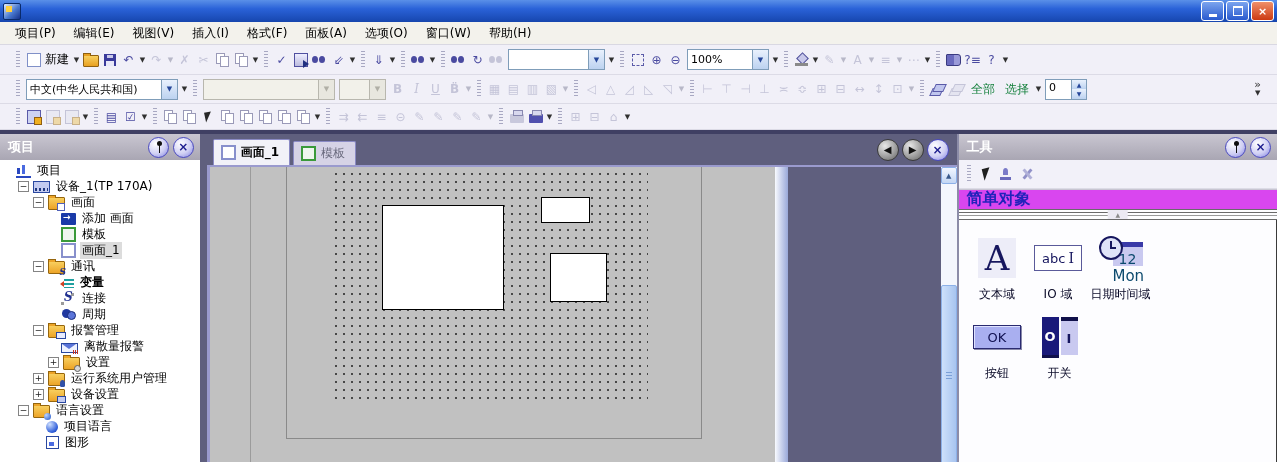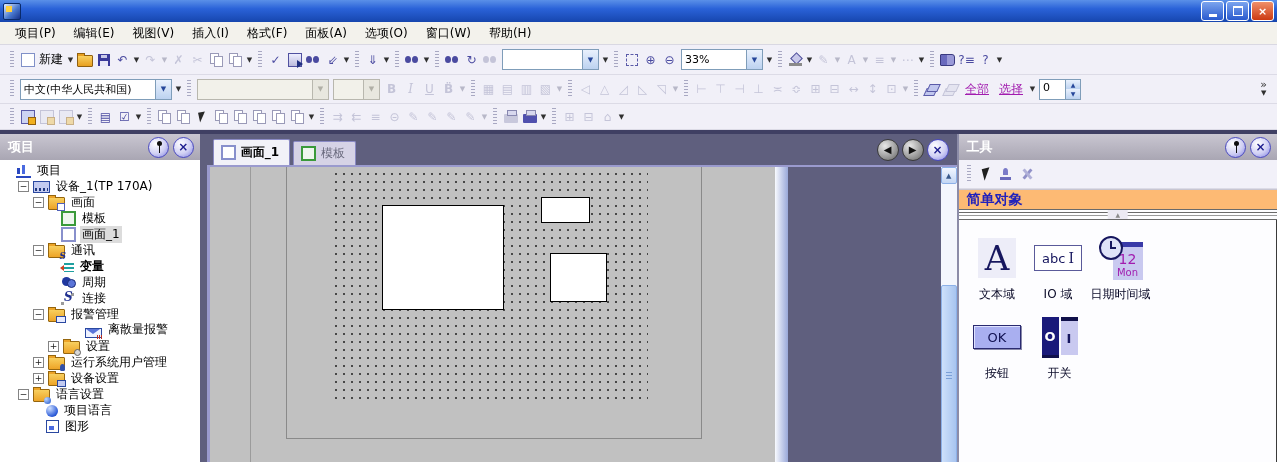--- a/index.html
+++ b/index.html
@@ -24,7 +24,7 @@
   #menubar{height:22px;background:#f3f2ec;border-bottom:1px solid #d9d8e2;display:flex;align-items:center;padding-left:6px;}
   .menu-item{padding:2px 9px;cursor:default;}
   
-  .tbrow{display:flex;align-items:center;background:#f1f0f8;border-bottom:1px solid #dcdbe6;padding:0 6px;}
+  .tbrow{display:flex;align-items:center;background:#f1f0f8;border-bottom:1px solid #dcdbe6;padding:0 12px;}
   #tb1{height:29px;} #tb2{height:28px;} #tb3{height:25px;}
   #darksep{height:4px;background:#3f3f63;}
   .grip{width:4px;height:18px;margin:0 4px;background:repeating-linear-gradient(180deg,#a8a8c2 0 1px,transparent 1px 3px);}

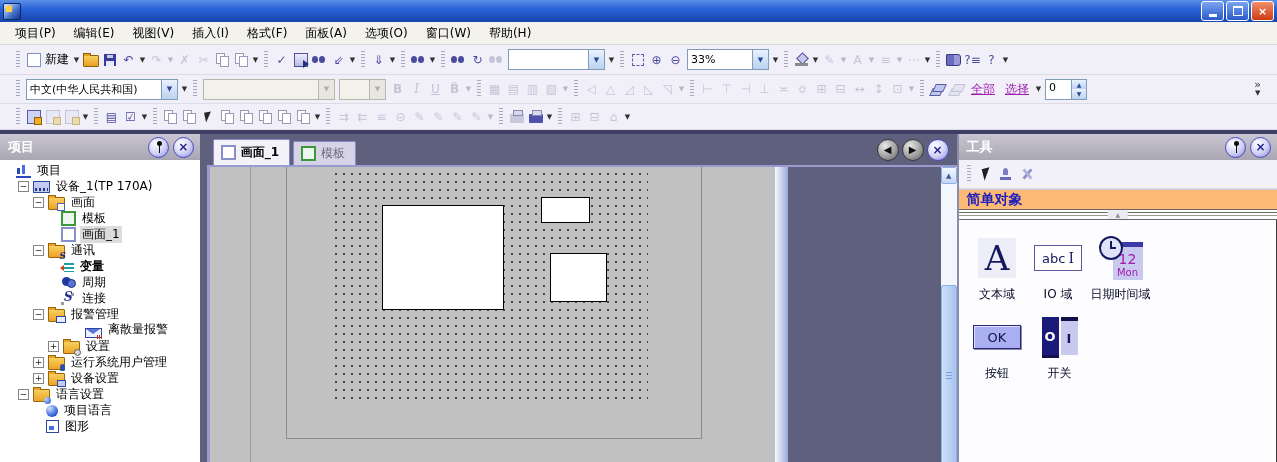--- a/index.html
+++ b/index.html
@@ -329,7 +329,7 @@
     <span class="tbi">⊕</span>
     <span class="tbi">⊖</span>
     <span class="xp-combo w80">
-      <span class="val">33%</span>
+      <span class="val">100%</span>
         <span class="btn">▼</span>
     </span>
       <span class="dda">▼</span>

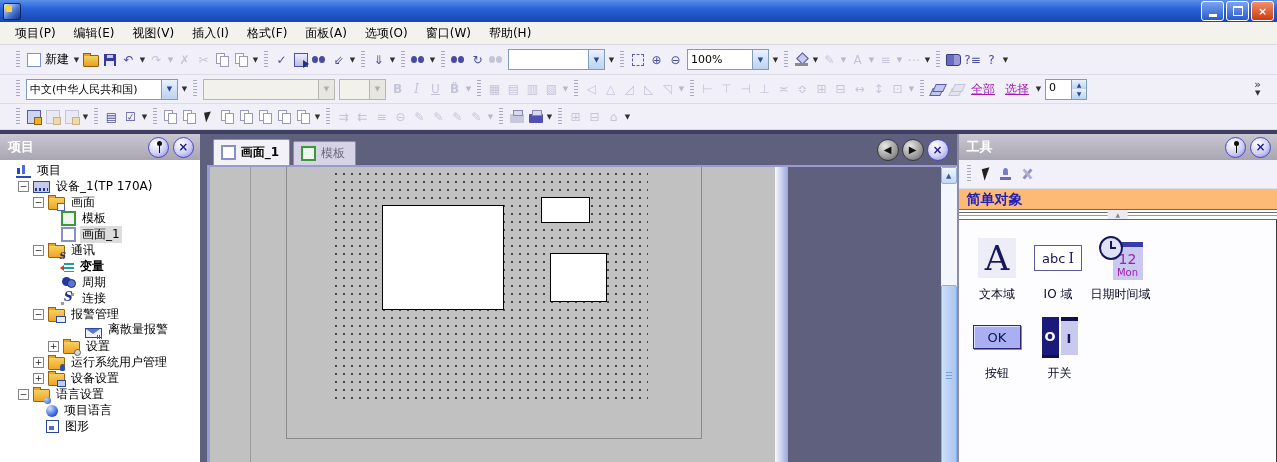--- a/index.html
+++ b/index.html
@@ -50,7 +50,7 @@
                       display:flex;align-items:center;justify-content:center;}
   .ovf{margin-left:auto;margin-right:4px;display:flex;flex-direction:column;align-items:center;line-height:9px;
        color:#303030;font-size:11px;}
-  .lblbtn{padding:1px 5px;color:#a21caf;text-decoration:underline;}
+  .lblbtn{padding:1px 5px;color:#15803d;}
   
   .i-newscreen{width:12px;height:12px;background:#fff;border:1px solid #8090c8;}
   .i-folder{width:14px;height:10px;background:linear-gradient(#f8d060,#e8a020);border:1px solid #906010;

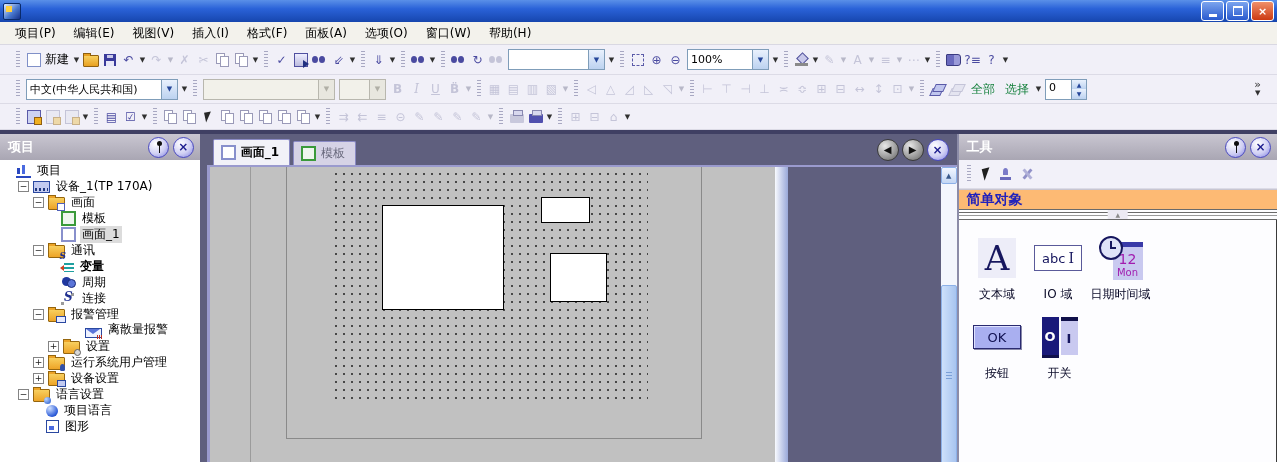--- a/index.html
+++ b/index.html
@@ -192,8 +192,8 @@
   
   #tools-panel{width:319px;display:flex;flex-direction:column;border-left:2px solid #8c8ca8;background:#fdfdff;}
   #tools-tb{height:28px;background:#f2f1f9;border-bottom:1px solid #dcdbe6;display:flex;align-items:center;padding:0 4px;gap:8px;}
-  #section-bar{height:19px;background:#fdba74;display:flex;align-items:center;padding-left:8px;
-               color:#2222bb;font-weight:bold;font-size:14px;border-top:1px solid #c8c6d2;}
+  #section-bar{height:19px;background:#d946ef;display:flex;align-items:center;padding-left:8px;
+               color:#2222bb;font-weight:bold;font-size:16px;border-top:1px solid #c8c6d2;}
   #pdivider{height:9px;border-top:1px solid #6a6a6a;border-bottom:1px solid #6a6a6a;position:relative;
             background:linear-gradient(180deg,transparent 2px,#6a6a6a 2px,#6a6a6a 3px,transparent 3px,transparent 5px,#9a9a9a 5px,#9a9a9a 6px,transparent 6px);}
   #pdivider span{position:absolute;left:50%;top:0;transform:translateX(-50%);background:#eceaf3;

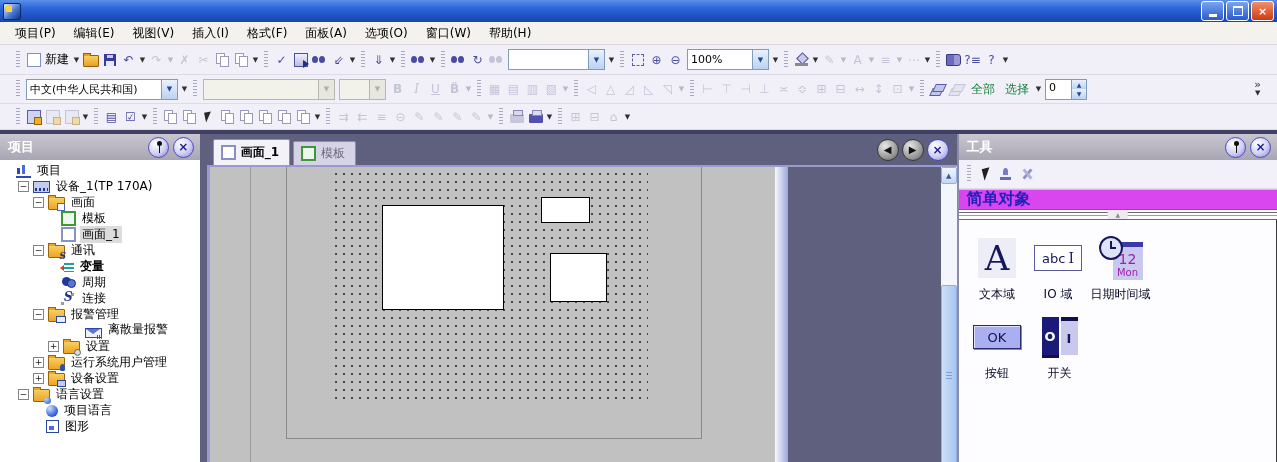--- a/index.html
+++ b/index.html
@@ -524,6 +524,11 @@
           </div>
           <div class="trow" style="padding-left: 48px;">
             <span class="texp none"></span>
+            <span class="ti ti-add-screen"></span>
+            <span class="tlbl">添加 画面</span>
+          </div>
+          <div class="trow" style="padding-left: 48px;">
+            <span class="texp none"></span>
             <span class="ti ti-template"></span>
             <span class="tlbl">模板</span>
           </div>

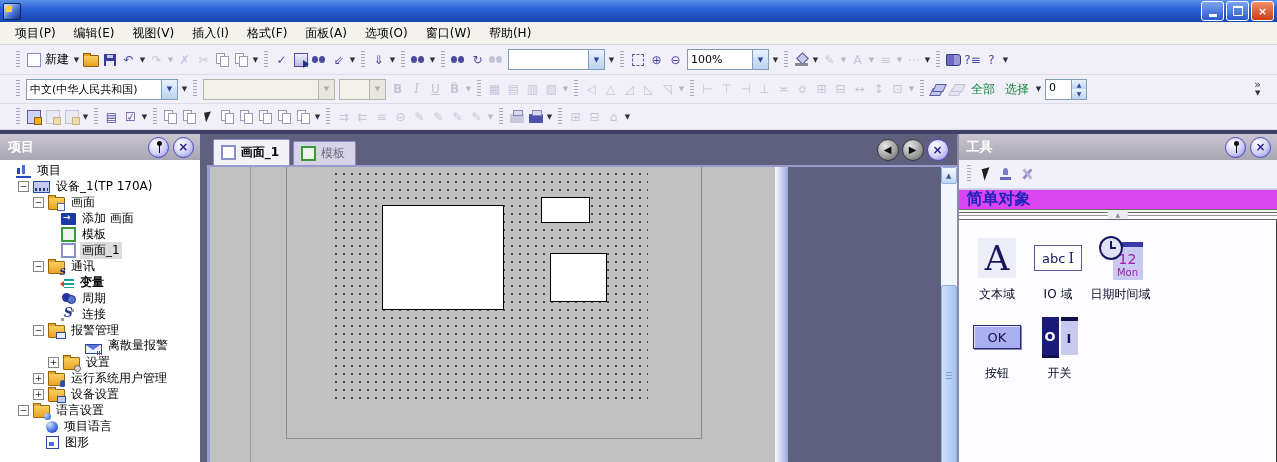--- a/index.html
+++ b/index.html
@@ -210,7 +210,7 @@
            justify-content:center;gap:3px;color:#16165e;font-size:13px;}
   .io-icon .caret{font-family:"DejaVu Serif",serif;font-size:14px;}
   .dt-icon{width:44px;height:44px;position:relative;}
-  .dt-sq{position:absolute;right:0;top:6px;width:30px;height:38px;background:#c9c9f0;text-align:center;color:#a21caf;}
+  .dt-sq{position:absolute;right:0;top:6px;width:30px;height:24px;background:#c9c9f0;text-align:center;color:#0c4a6e;}
   .dt-sq .num{font-size:14px;margin-top:9px;} .dt-sq .day{font-size:10px;}
   .dt-bar{position:absolute;right:0;top:6px;width:30px;height:5px;background:#3a3aa8;}
   .dt-clock{position:absolute;left:0;top:0;width:20px;height:20px;border-radius:50%;border:2px solid #16165e;

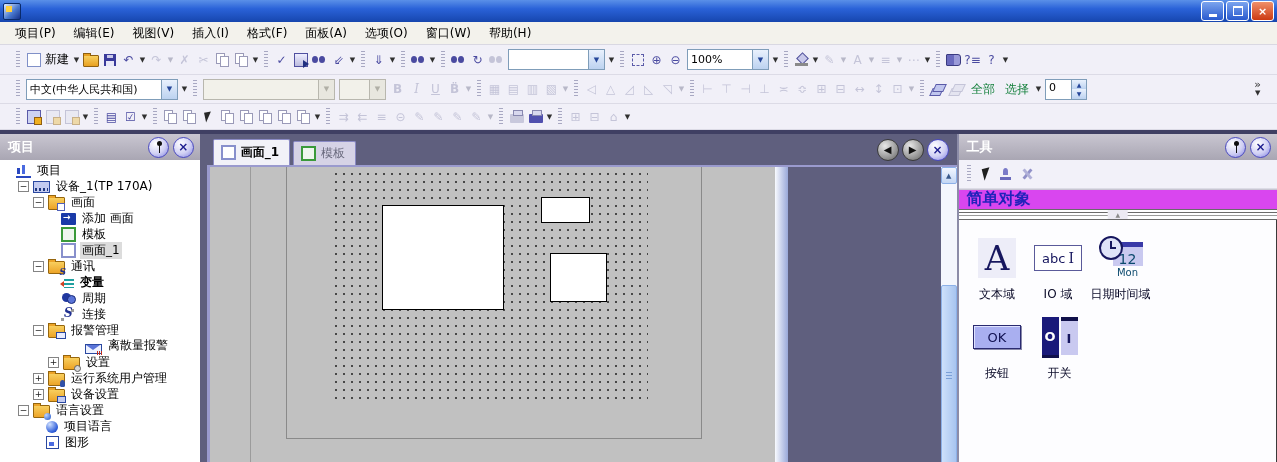--- a/index.html
+++ b/index.html
@@ -211,7 +211,7 @@
   .io-icon .caret{font-family:"DejaVu Serif",serif;font-size:14px;}
   .dt-icon{width:44px;height:44px;position:relative;}
   .dt-sq{position:absolute;right:0;top:6px;width:30px;height:24px;background:#c9c9f0;text-align:center;color:#0c4a6e;}
-  .dt-sq .num{font-size:14px;margin-top:9px;} .dt-sq .day{font-size:10px;}
+  .dt-sq .num{font-size:14px;margin-top:9px;} .dt-sq .day{font-size:15px;}
   .dt-bar{position:absolute;right:0;top:6px;width:30px;height:5px;background:#3a3aa8;}
   .dt-clock{position:absolute;left:0;top:0;width:20px;height:20px;border-radius:50%;border:2px solid #16165e;
             background:#dfe3f8;}

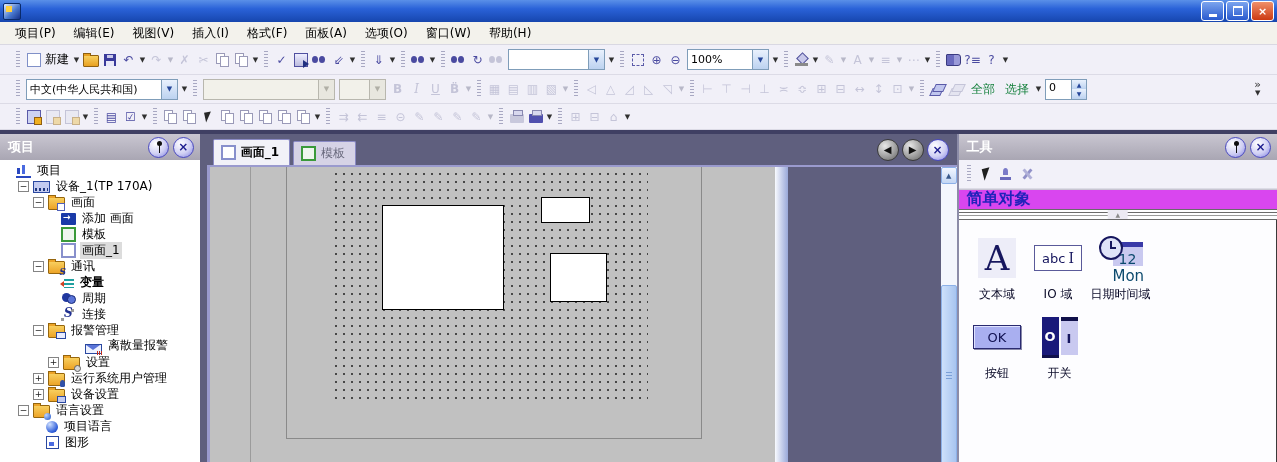--- a/index.html
+++ b/index.html
@@ -549,13 +549,13 @@
           </div>
           <div class="trow" style="padding-left: 48px;">
             <span class="texp none"></span>
+            <span class="ti ti-connection"></span>
+            <span class="tlbl">连接</span>
+          </div>
+          <div class="trow" style="padding-left: 48px;">
+            <span class="texp none"></span>
             <span class="ti ti-cycle"></span>
             <span class="tlbl">周期</span>
-          </div>
-          <div class="trow" style="padding-left: 48px;">
-            <span class="texp none"></span>
-            <span class="ti ti-connection"></span>
-            <span class="tlbl">连接</span>
           </div>
           <div class="trow" style="padding-left: 33px;">
             <span class="texp">−</span>

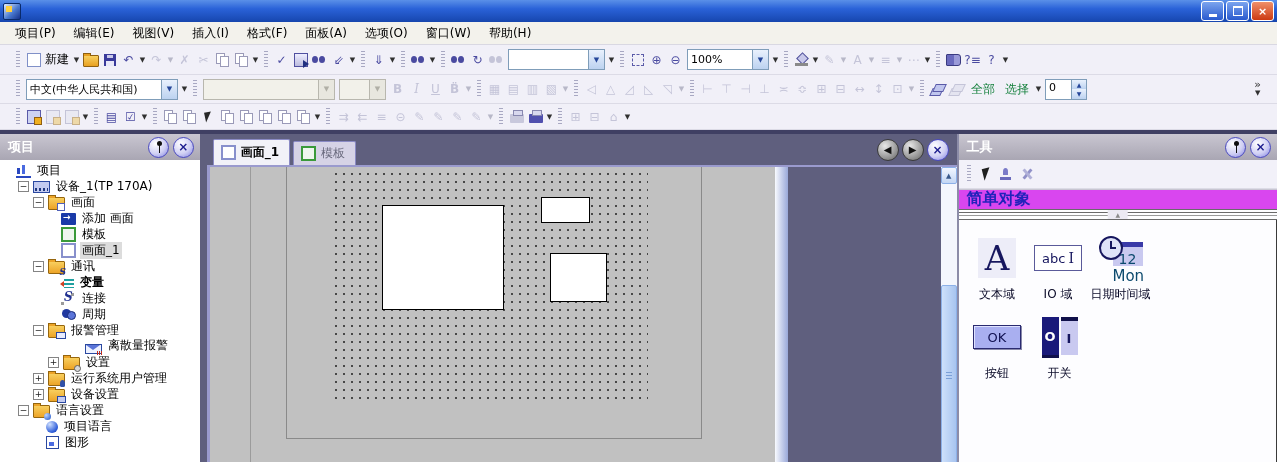--- a/index.html
+++ b/index.html
@@ -562,7 +562,7 @@
             <span class="ti ti-folder-alarm tif"></span>
             <span class="tlbl">报警管理</span>
           </div>
-          <div class="trow" style="padding-left: 72px; align-items: flex-end;">
+          <div class="trow" style="padding-left: 48px;">
             <span class="texp none"></span>
             <span class="ti ti-alarm-discrete ti-env"></span>
             <span class="tlbl">离散量报警</span>

